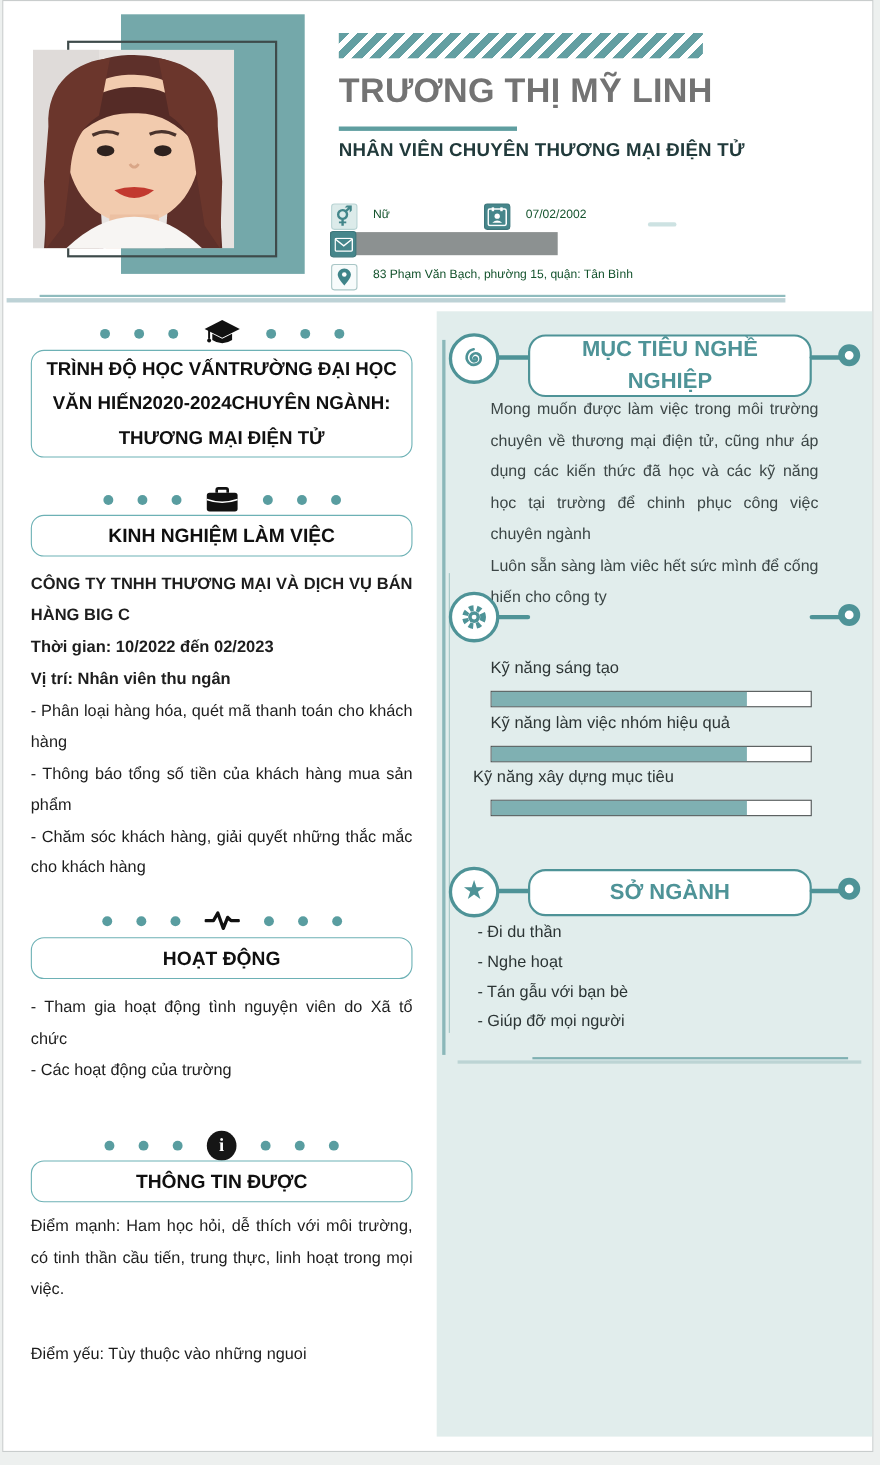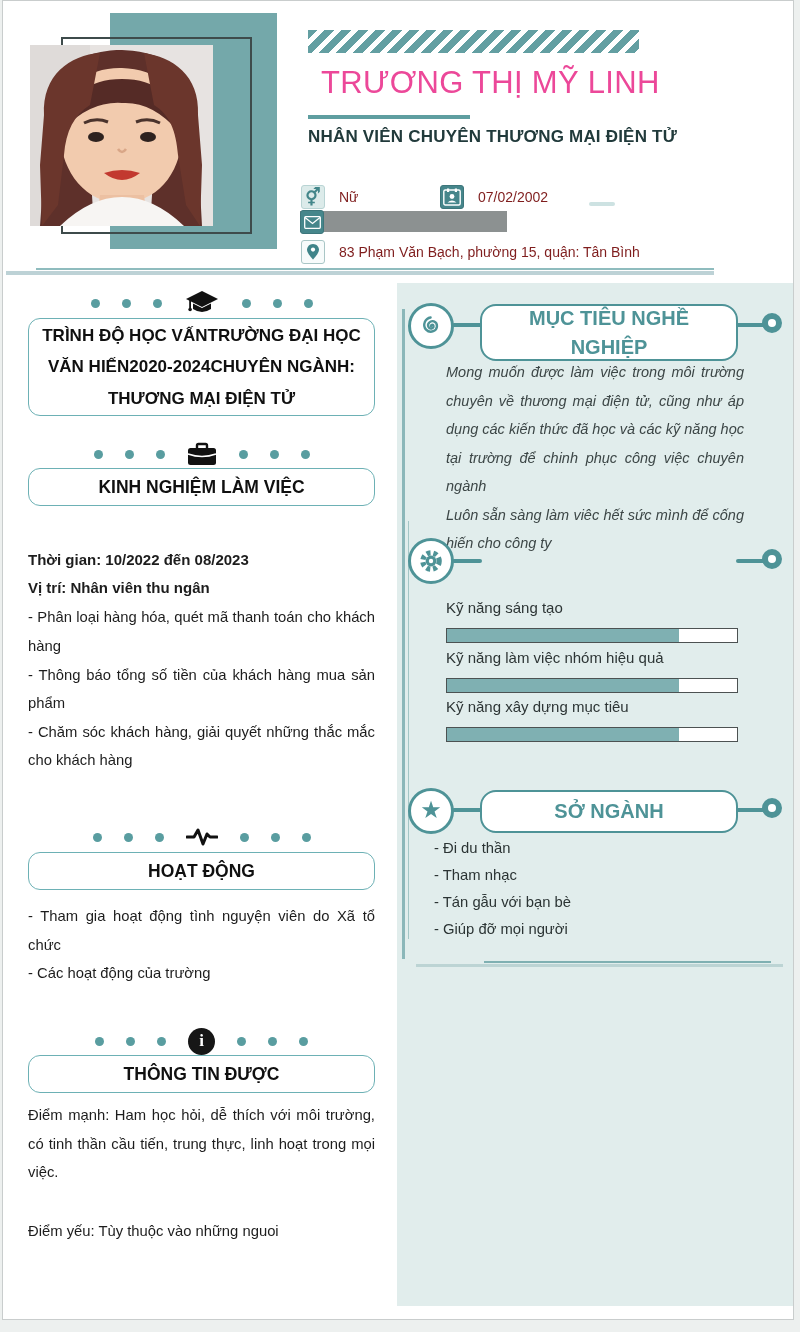--- a/index.html
+++ b/index.html
@@ -13,7 +13,7 @@
   .photo { left:27px; top:44px; width:183px; height:181px; overflow:hidden; }
   .stripes { left:305px; top:29px; width:331px; height:23px;
              background:repeating-linear-gradient(135deg,#639fa2 0 7px,#ffffff 7px 12px); }
-  .name { left:318px; top:64px; width:480px; font-size:31px; font-weight:400; color:#ec4899; letter-spacing:.3px; }
+  .name { left:305px; top:64px; width:480px; font-size:31px; font-weight:700; color:#737373; letter-spacing:.3px; }
   .name-underline { left:305px; top:114px; width:162px; height:4px; background:#5f9ea0; }
   .subtitle { left:305px; top:126px; width:480px; font-size:17px; font-weight:700; color:#213a3b; letter-spacing:.2px; }
 

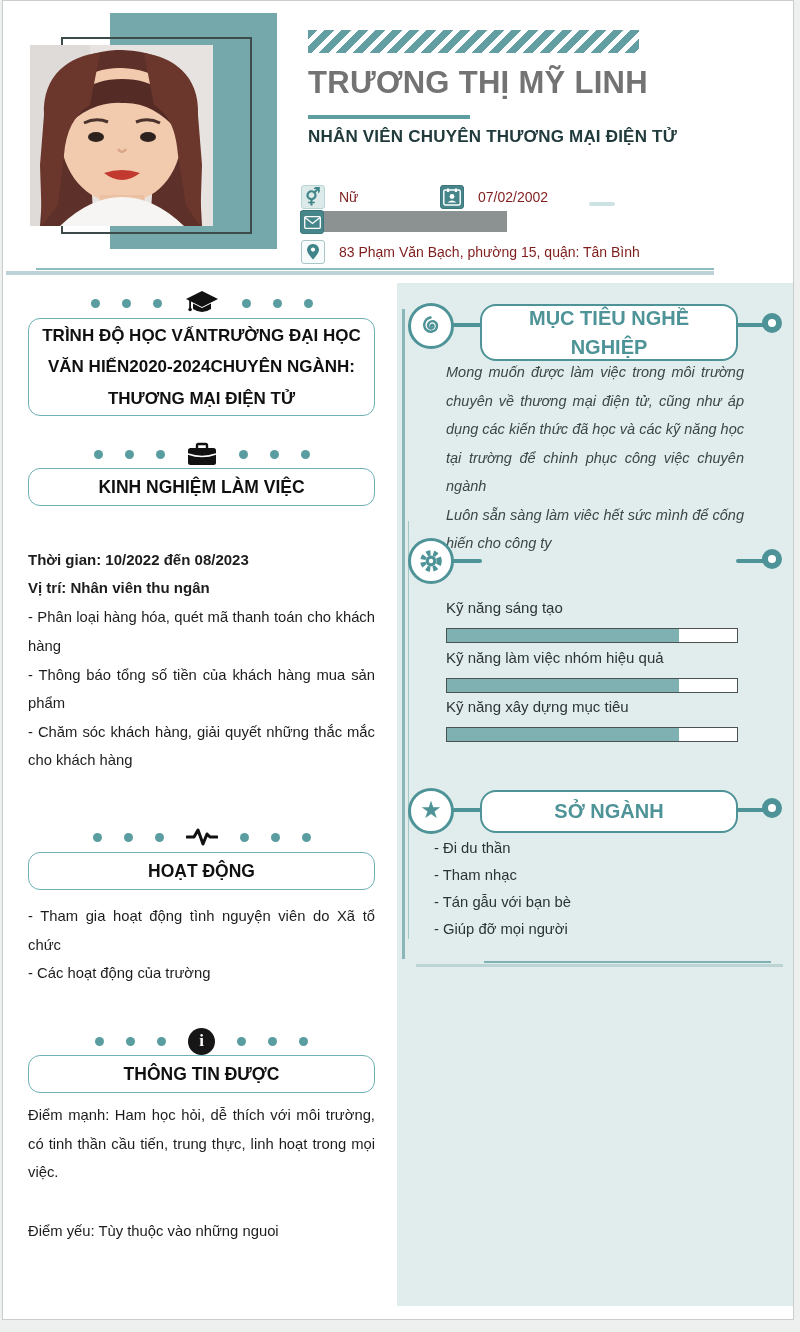--- a/index.html
+++ b/index.html
@@ -21,7 +21,7 @@
   .icon-light { background:#dcebea; border:1px solid #b9d4d4; color:#43868a; font-size:17px; font-weight:700; }
   .icon-teal  { background:#46868b; border:1px solid #3d767b; }
   .icon-white { background:#f7fbfb; border:1.5px solid #a9c6c6; }
-  .info-text { font-size:14px; color:#7f1d1d; }
+  .info-text { font-size:11px; color:#14532d; }
   .email-bar { left:297px; top:210px; width:207px; height:21px; background:#8c9191; }
   .phone-line { left:586px; top:201px; width:26px; height:4px; background:#cde2e2; border-radius:2px; }
 

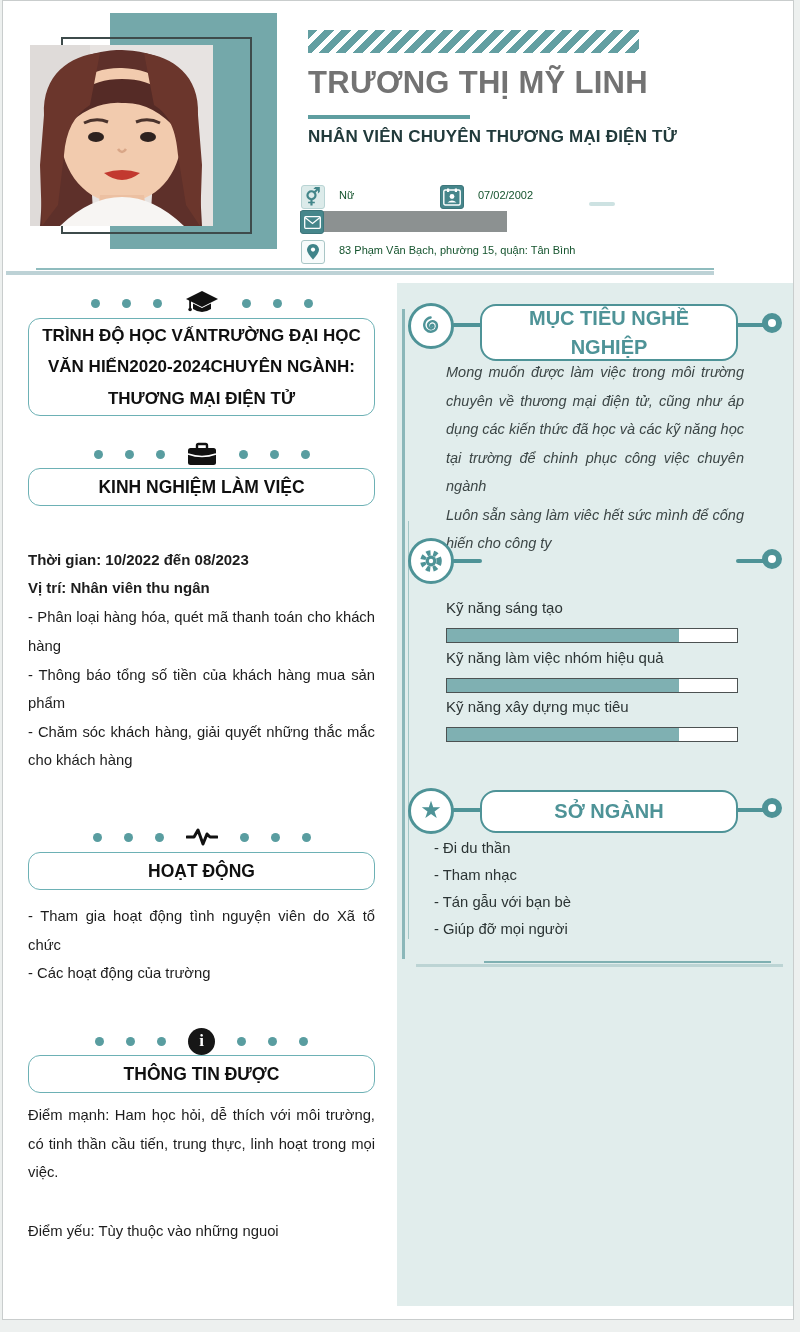--- a/index.html
+++ b/index.html
@@ -227,7 +227,7 @@
   <div class="abs conn" style="left:733px;top:322px;width:32px;"></div>
   <div class="abs donut" style="left:759px;top:312px;"></div>
 
-  <div class="abs rtext" style="left:443px;top:357px;font-style:italic;">
+  <div class="abs rtext" style="left:443px;top:357px;">
     <p>Mong muốn được làm việc trong môi trường chuyên về thương mại điện tử, cũng như áp dụng các kiến thức đã học và các kỹ năng học tại trường để chinh phục công việc chuyên ngành</p>
     <p>Luôn sẵn sàng làm viêc hết sức mình để cống hiến cho công ty</p>
   </div>

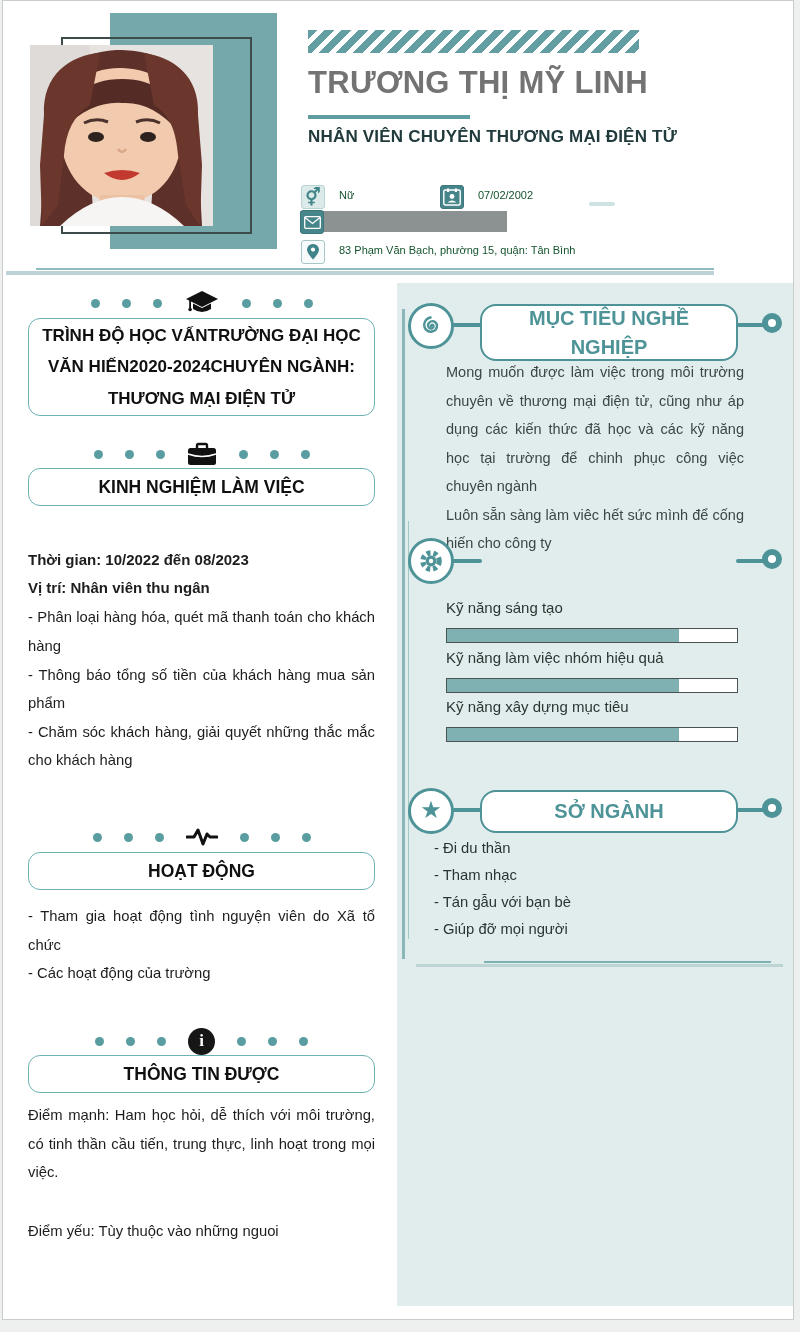--- a/index.html
+++ b/index.html
@@ -177,7 +177,7 @@
   <div class="abs pill pill-sm" style="left:25px;top:467px;">KINH NGHIỆM LÀM VIỆC</div>
 
   <div class="abs ltext" style="left:25px;top:516px;">
-    <br>
+    <b>CÔNG TY TNHH THƯƠNG MẠI VÀ DỊCH VỤ BÁN HÀNG BIG C</b><br>
     <b>Thời gian: 10/2022 đến 08/2023</b><br>
     <b>Vị trí: Nhân viên thu ngân</b>
     <div>- Phân loại hàng hóa, quét mã thanh toán cho khách hàng</div>

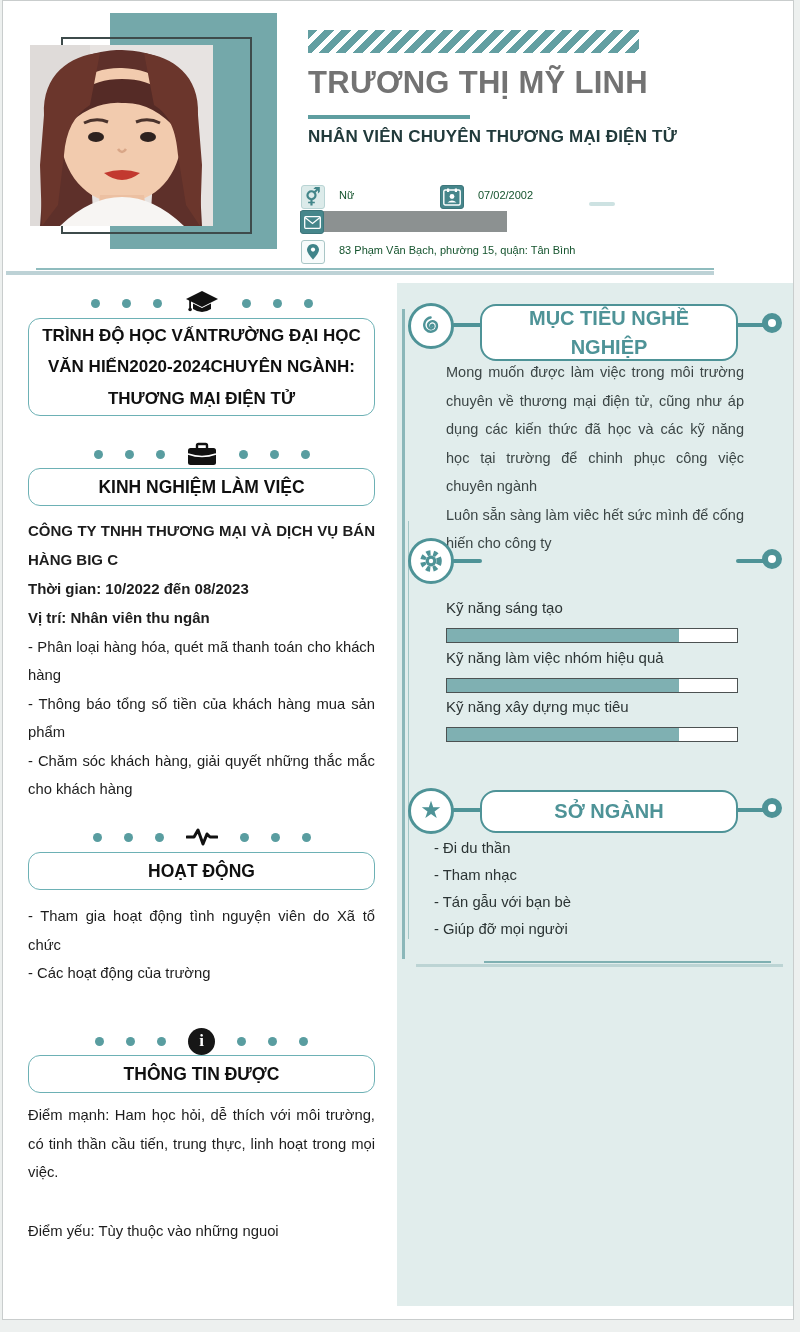--- a/index.html
+++ b/index.html
@@ -178,7 +178,7 @@
 
   <div class="abs ltext" style="left:25px;top:516px;">
     <b>CÔNG TY TNHH THƯƠNG MẠI VÀ DỊCH VỤ BÁN HÀNG BIG C</b><br>
-    <b>Thời gian: 10/2022 đến 08/2023</b><br>
+    <b>Thời gian: 10/2022 đến 02/2023</b><br>
     <b>Vị trí: Nhân viên thu ngân</b>
     <div>- Phân loại hàng hóa, quét mã thanh toán cho khách hàng</div>
     <div>- Thông báo tổng số tiền của khách hàng mua sản phẩm</div>

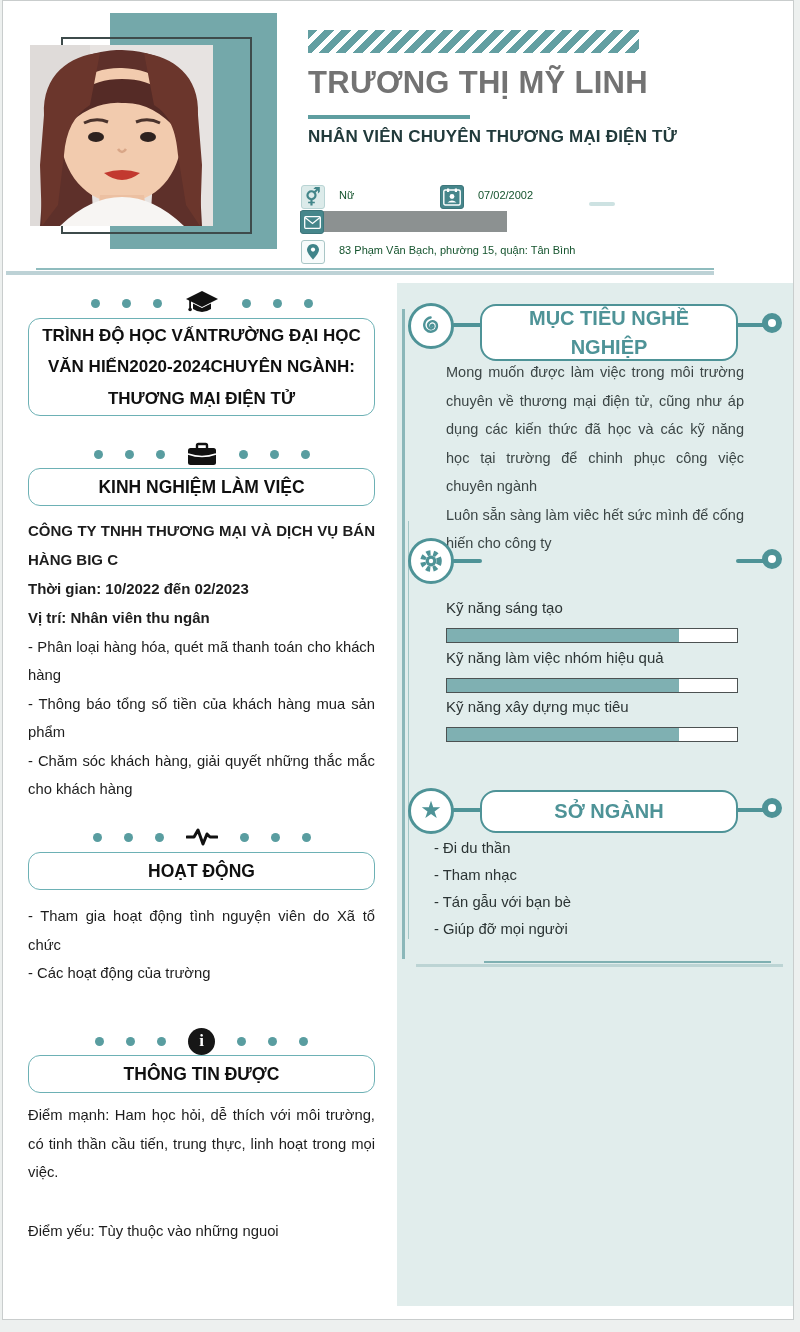--- a/index.html
+++ b/index.html
@@ -251,7 +251,7 @@
   <div class="abs skill-bar" style="left:443px;top:677px;">
       <div class="skill-fill" style="width: 80%;"></div>
     </div>
-  <div class="abs skill-label" style="left:443px;top:697px;">Kỹ năng xây dựng mục tiêu</div>
+  <div class="abs skill-label" style="left:427px;top:697px;">Kỹ năng xây dựng mục tiêu</div>
   <div class="abs skill-bar" style="left:443px;top:726px;">
       <div class="skill-fill" style="width: 80%;"></div>
     </div>

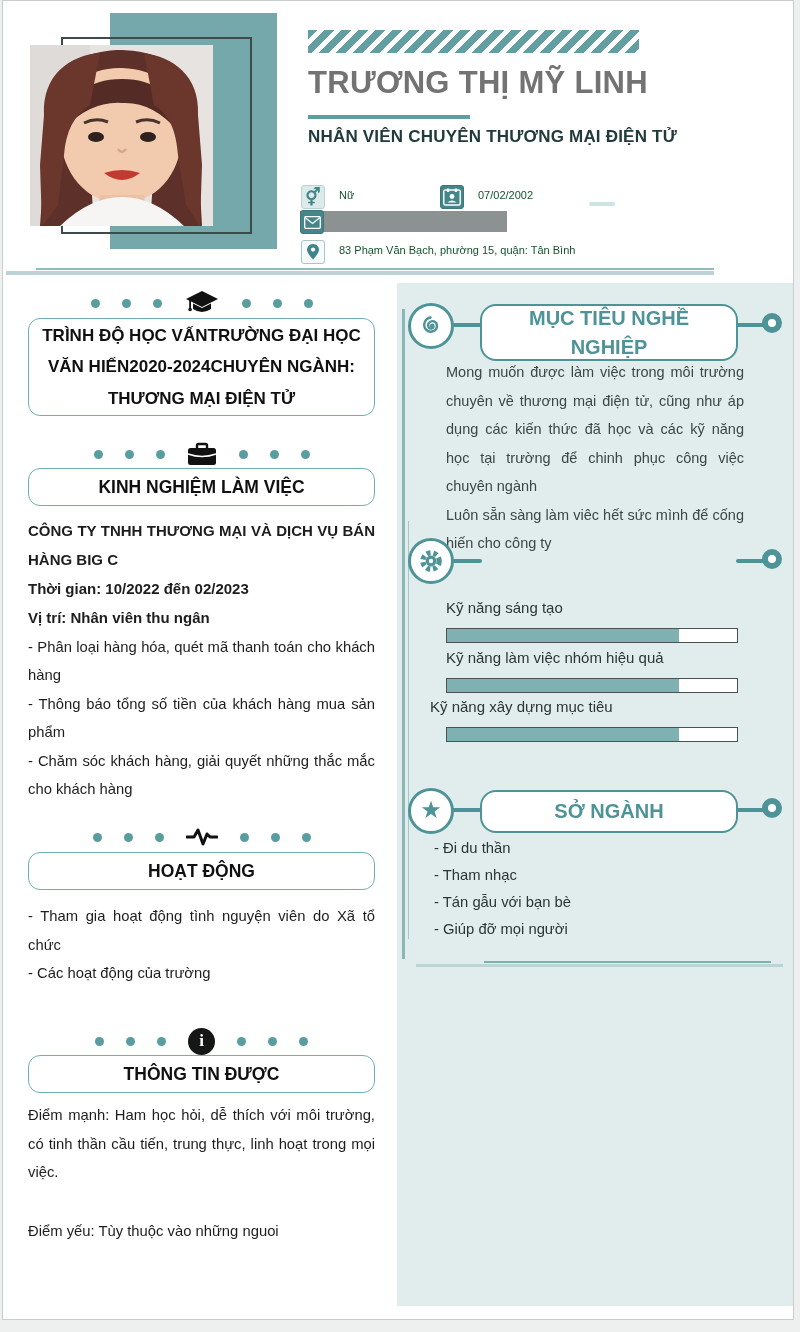--- a/index.html
+++ b/index.html
@@ -266,7 +266,7 @@
 
   <div class="abs" style="left:431px;top:834px;">
     <div class="hobby">- Đi du thần</div>
-    <div class="hobby">- Tham nhạc</div>
+    <div class="hobby">- Nghe hoạt</div>
     <div class="hobby">- Tán gẫu với bạn bè</div>
     <div class="hobby">- Giúp đỡ mọi người</div>
   </div>

